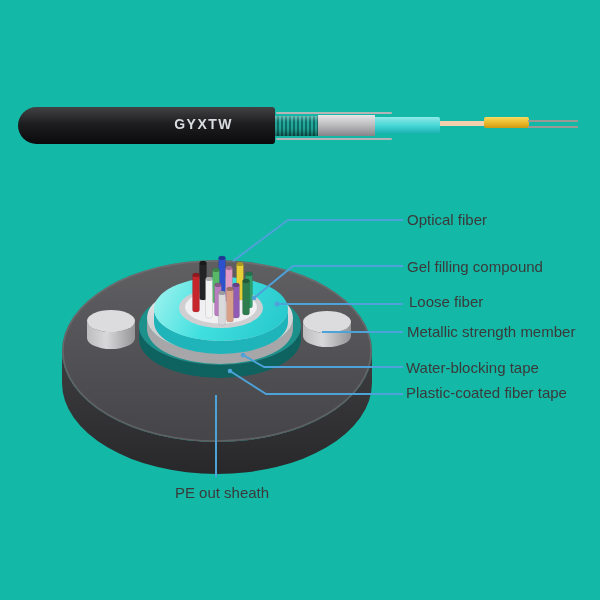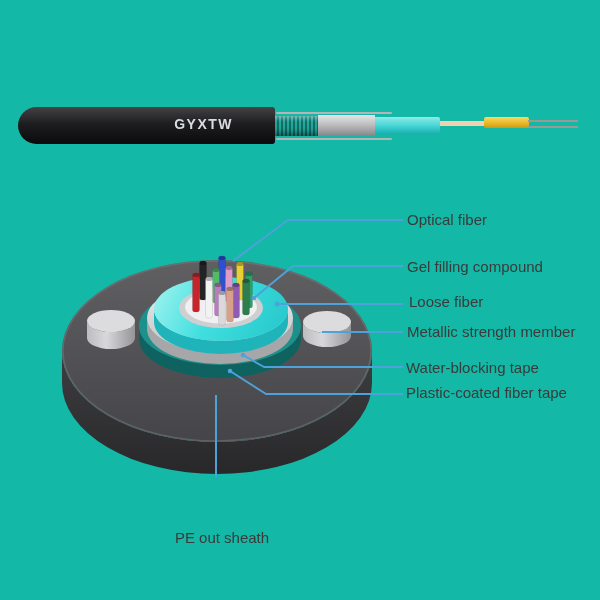--- a/index.html
+++ b/index.html
@@ -33,7 +33,7 @@
 
   
   .lbl{position:absolute;font-size:15px;line-height:18px;color:#3a3a3a;white-space:nowrap;}
-  .lbl.center{text-align:center;margin-top:45px;}
+  .lbl.center{text-align:center;}
 </style>
 </head>
 <body>

